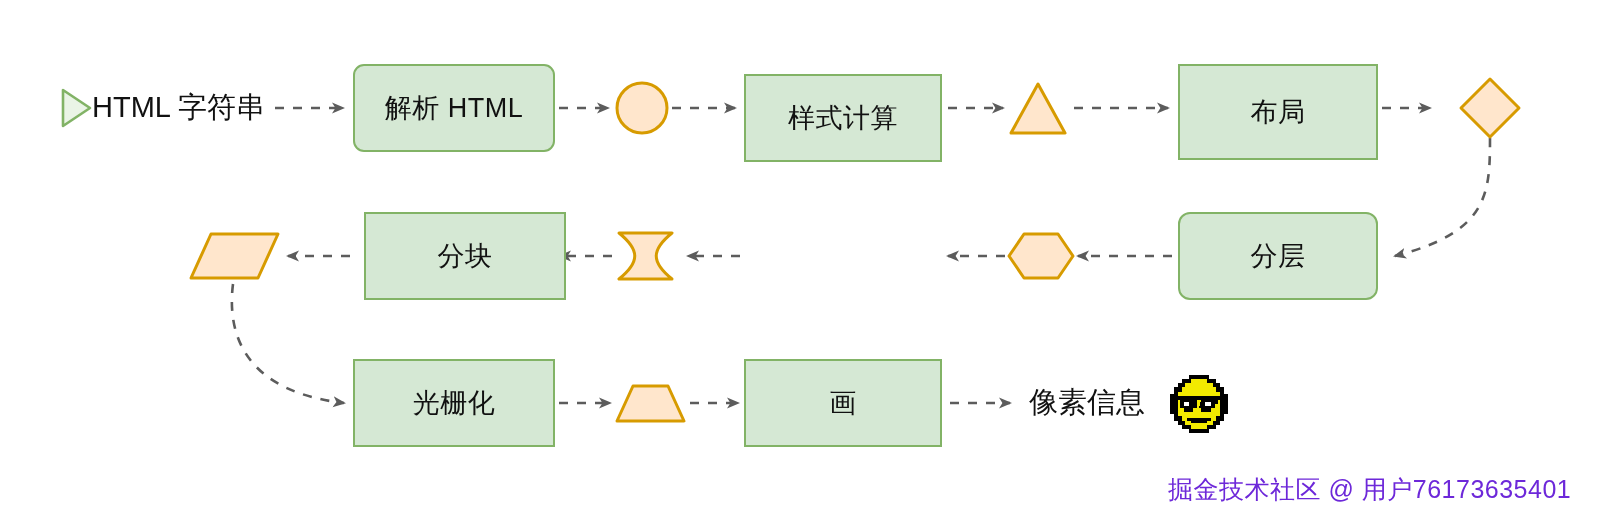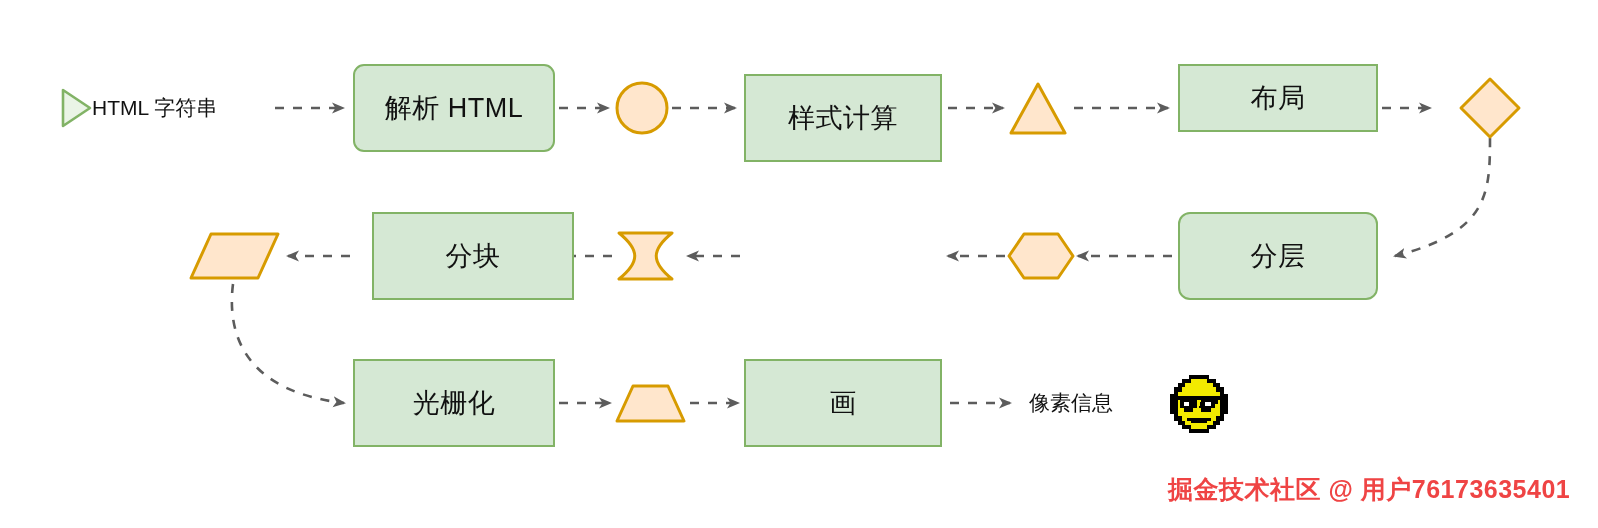--- a/index.html
+++ b/index.html
@@ -41,7 +41,7 @@
   .plain-label {
     position: absolute;
     color: #111111;
-    font-size: 21px;
+    font-size: 29px;
     white-space: nowrap;
     display: flex;
     align-items: center;

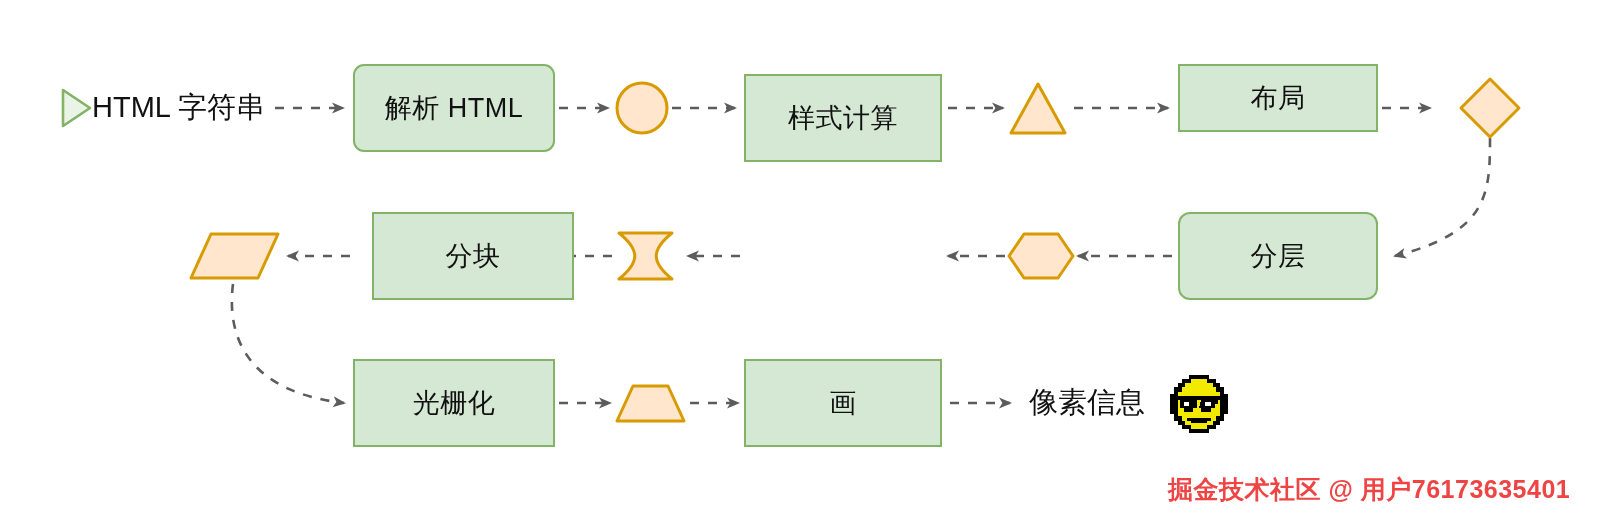--- a/index.html
+++ b/index.html
@@ -122,7 +122,7 @@
     <span>样式计算</span>
   </div>
 
-  <div class="node-box" style="left:1178px; top:64px; width:200px; height:68px;">
+  <div class="node-box" style="left:1178px; top:64px; width:200px; height:96px;">
     <span>布局</span>
   </div>
 

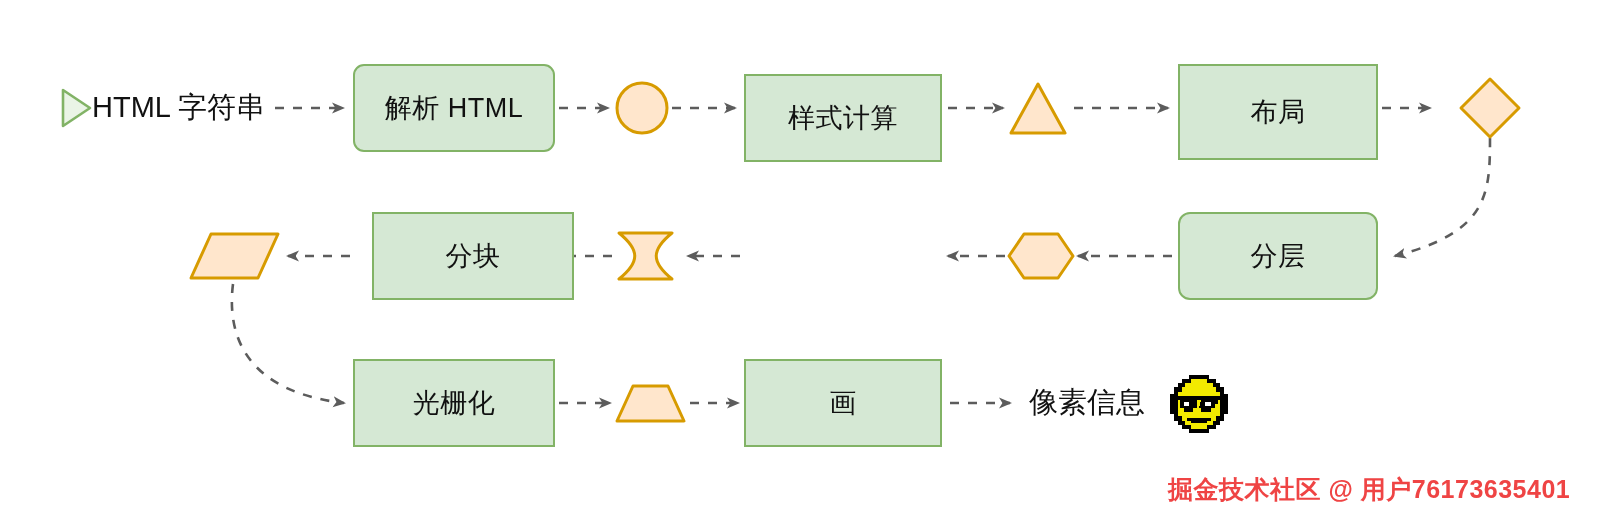--- a/index.html
+++ b/index.html
@@ -126,7 +126,7 @@
     <span>布局</span>
   </div>
 
-  <div class="node-box" style="left:372px; top:212px; width:202px; height:88px;">
+  <div class="node-box" style="left:364px; top:212px; width:202px; height:88px;">
     <span>分块</span>
   </div>
 

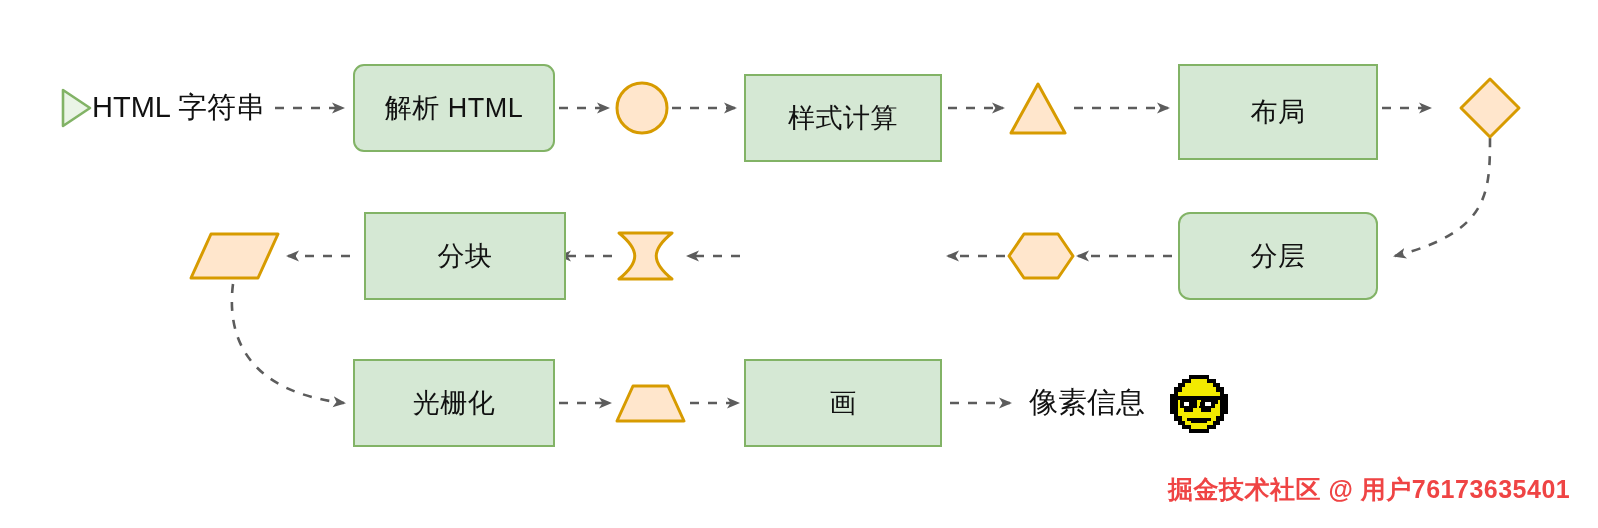--- a/index.html
+++ b/index.html
@@ -48,11 +48,10 @@
   }
   .watermark {
     position: absolute;
-    color: #ef4444;
+    color: #6d28d9;
     font-size: 25px;
     white-space: nowrap;
     letter-spacing: 0.5px;
-    font-weight: bold;
   }
   .emoji-wrap {
     position: absolute;

